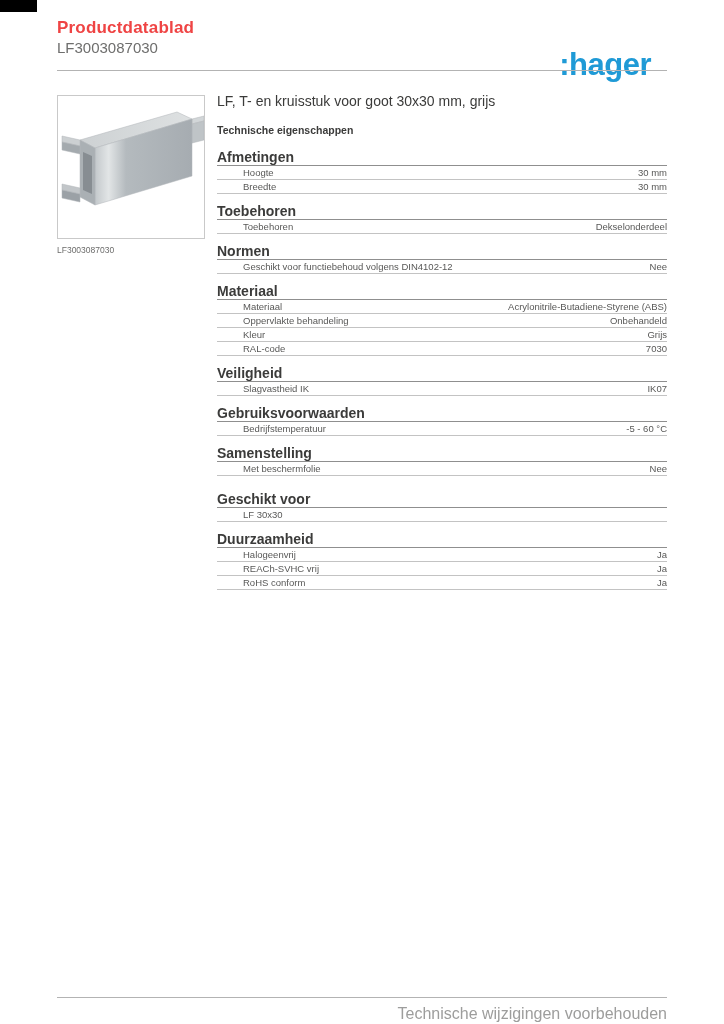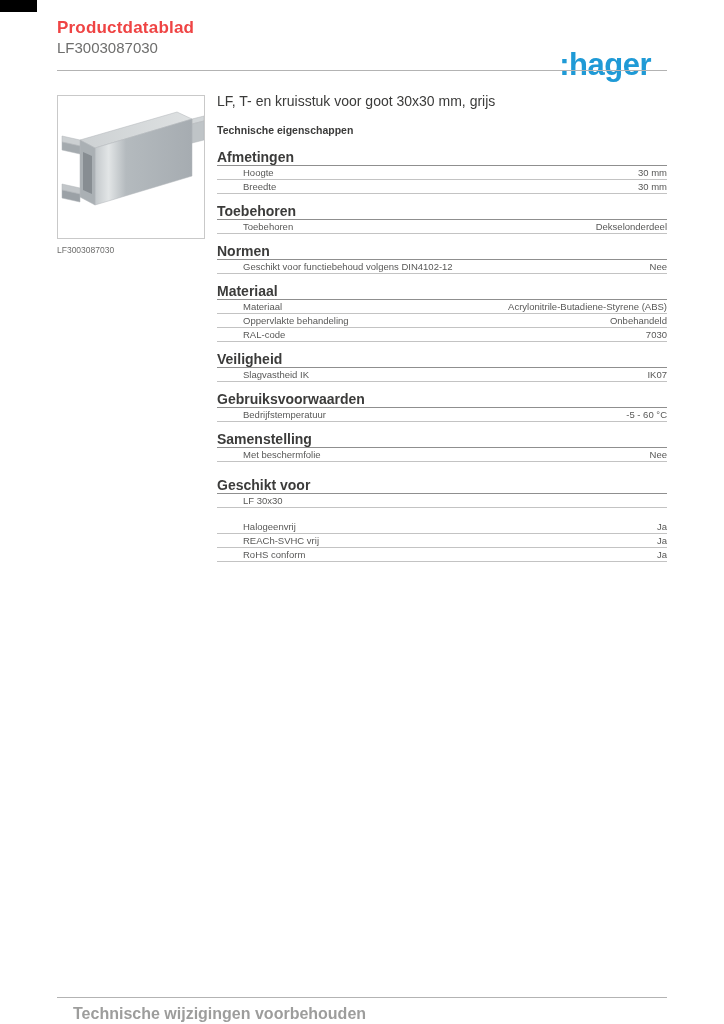--- a/index.html
+++ b/index.html
@@ -159,6 +159,10 @@
           <span class="spec-value">Onbehandeld</span>
         </div>
         <div class="spec-row">
+          <span class="spec-label">Kleur</span>
+          <span class="spec-value">Grijs</span>
+        </div>
+        <div class="spec-row">
           <span class="spec-label">RAL-code</span>
           <span class="spec-value">7030</span>
         </div>

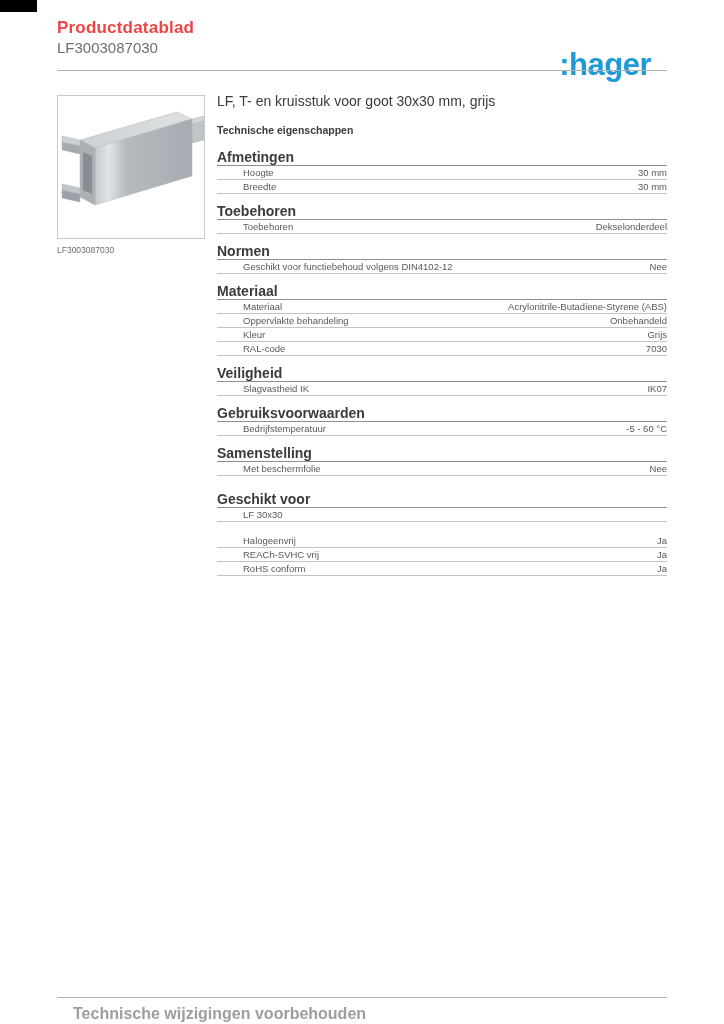--- a/index.html
+++ b/index.html
@@ -201,6 +201,7 @@
       </div>
 
       <div class="spec-section">
+        <div class="spec-section-title">Duurzaamheid</div>
         <div class="spec-row">
           <span class="spec-label">Halogeenvrij</span>
           <span class="spec-value">Ja</span>

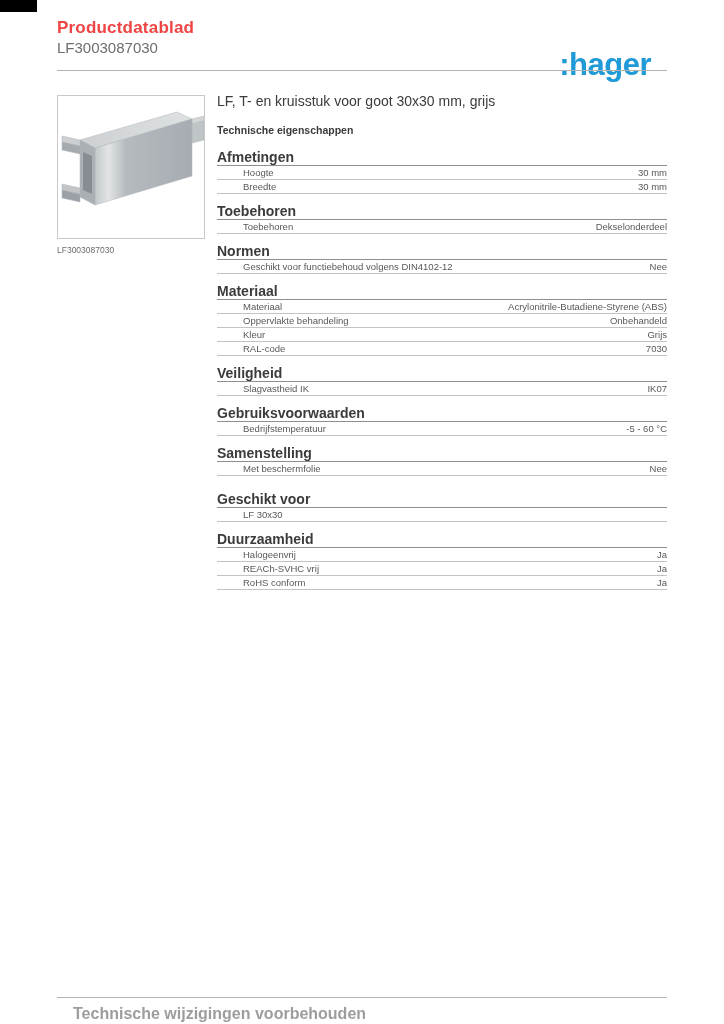--- a/index.html
+++ b/index.html
@@ -65,7 +65,7 @@
   .footer-rule { height: 1px; background: #b3b3b3; }
   .footer-row { display: flex; justify-content: space-between; align-items: baseline; padding-top: 7px; font-size: 9px; }
   .footer-left { font-weight: normal; color: #3b3b3a; }
-  .footer-center { color: #9d9d9c; position: absolute; left: 16px; right: 0; text-align: left; padding-top: 7px; font-weight: bold; }
+  .footer-center { color: #9d9d9c; position: absolute; left: 4px; right: 0; text-align: right; padding-top: 7px; }
   .footer-right { font-weight: bold; color: #3b3b3a; margin-top: 20px; }
 </style>
 </head>

